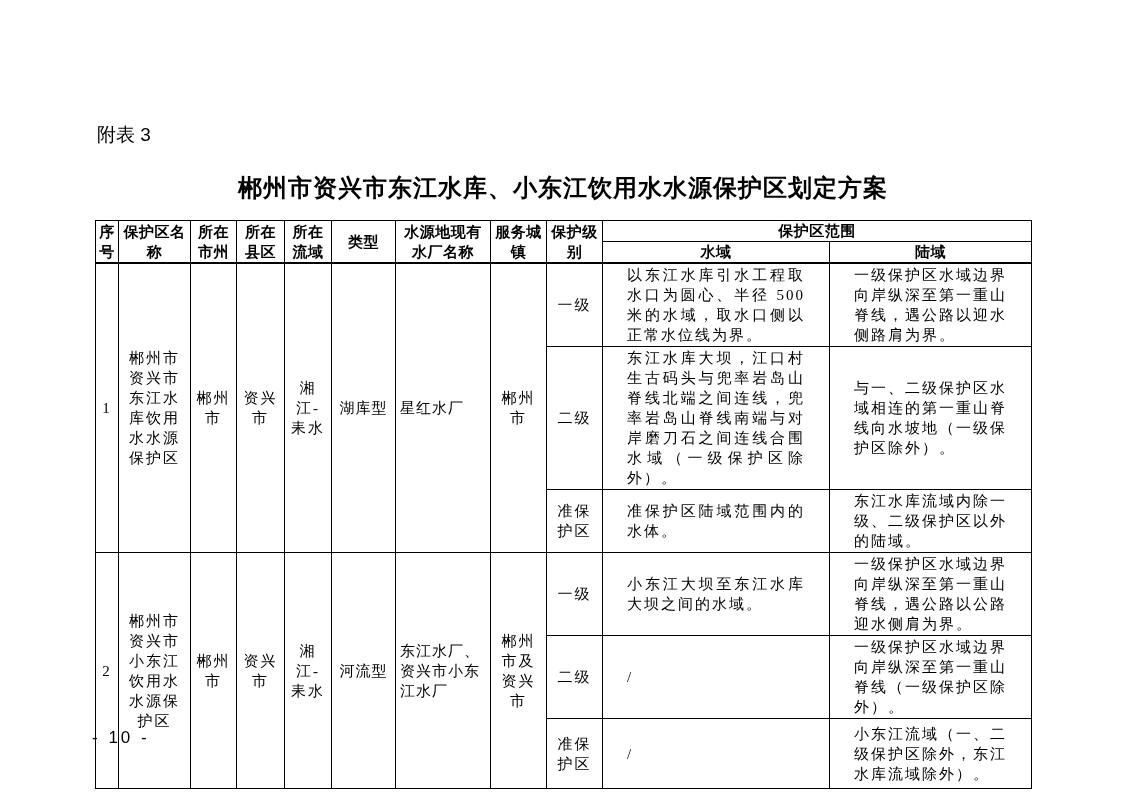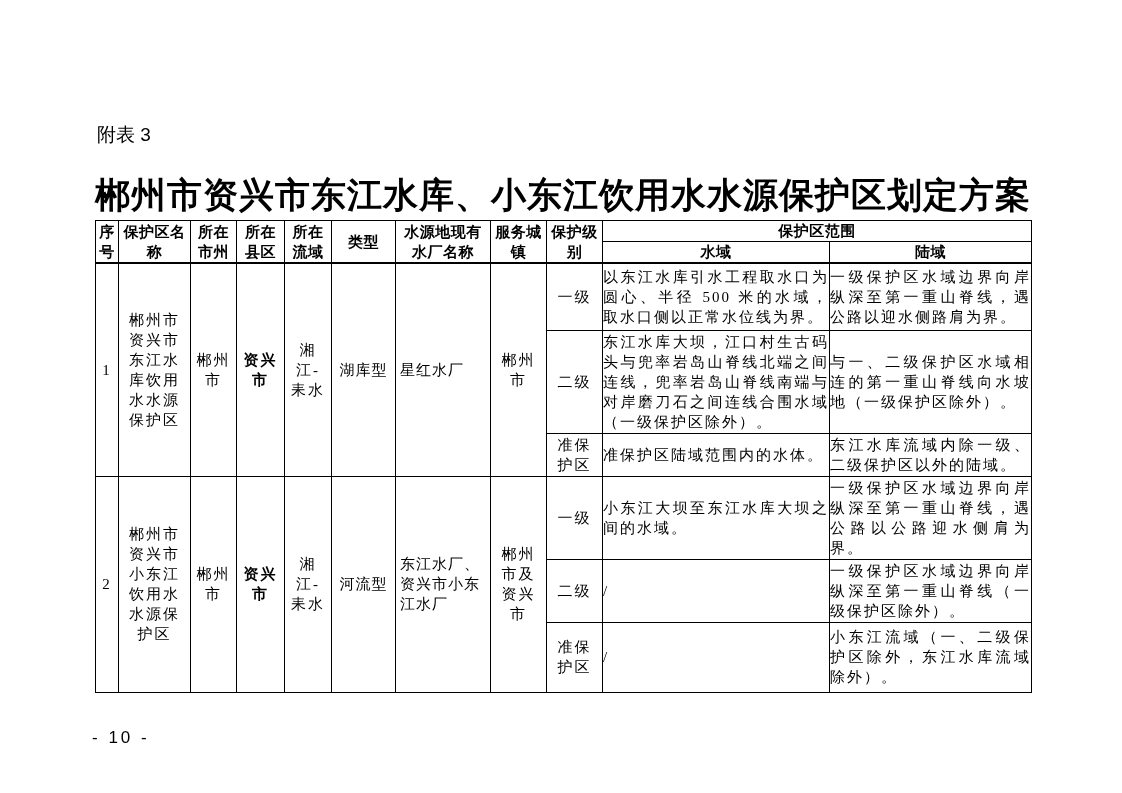--- a/index.html
+++ b/index.html
@@ -19,7 +19,7 @@
   .doc-title {
     position: absolute; left: 95px; top: 172px; width: 936px;
     text-align: center;
-    font-size: 35px; font-weight: bold;
+    font-size: 24px; font-weight: bold;
     letter-spacing: 1px;
     font-family: "Liberation Serif", "DejaVu Serif", serif;
   }

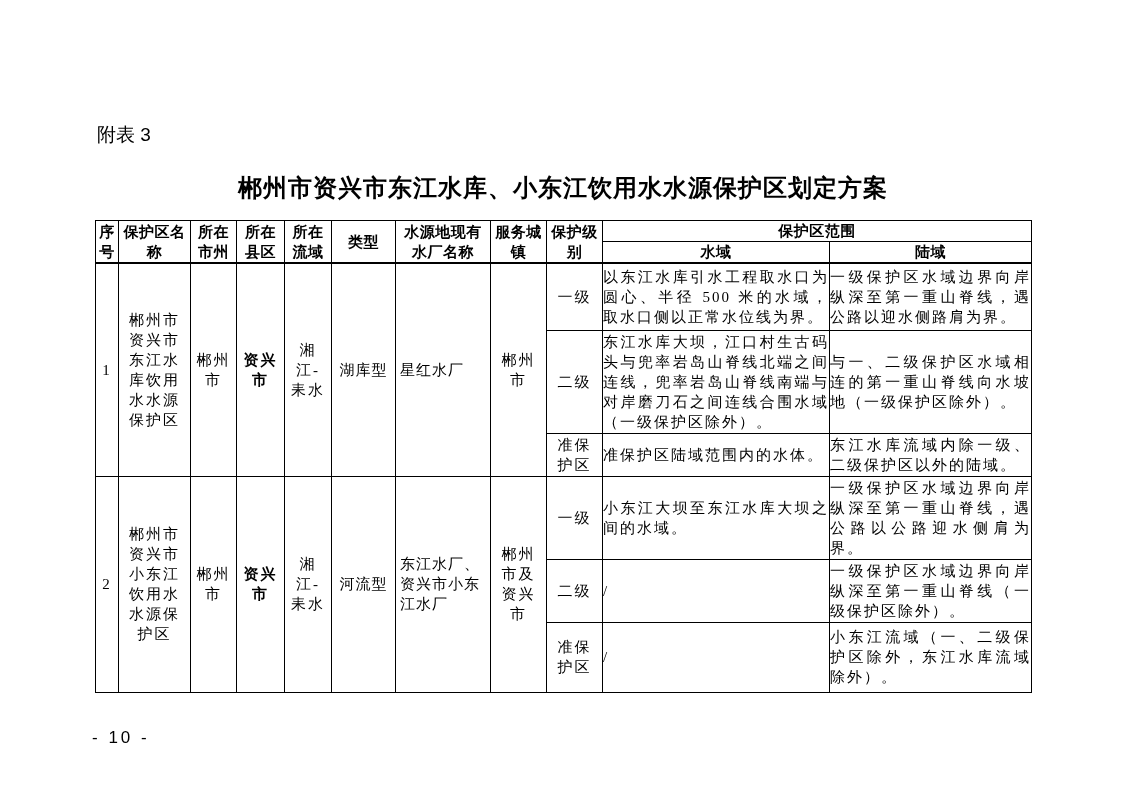--- a/index.html
+++ b/index.html
@@ -56,7 +56,7 @@
   .zone-table td.town-cell  { padding: 0 7px; text-align: center; }
   .zone-table td.level-cell { padding: 0 6px; text-align: center; margin-left: 48px; }
   .zone-table td.scope-cell {
-    padding: 1px 0;
+    padding: 1px 24px;
     text-align: justify;
     text-align-last: left;
     vertical-align: middle;

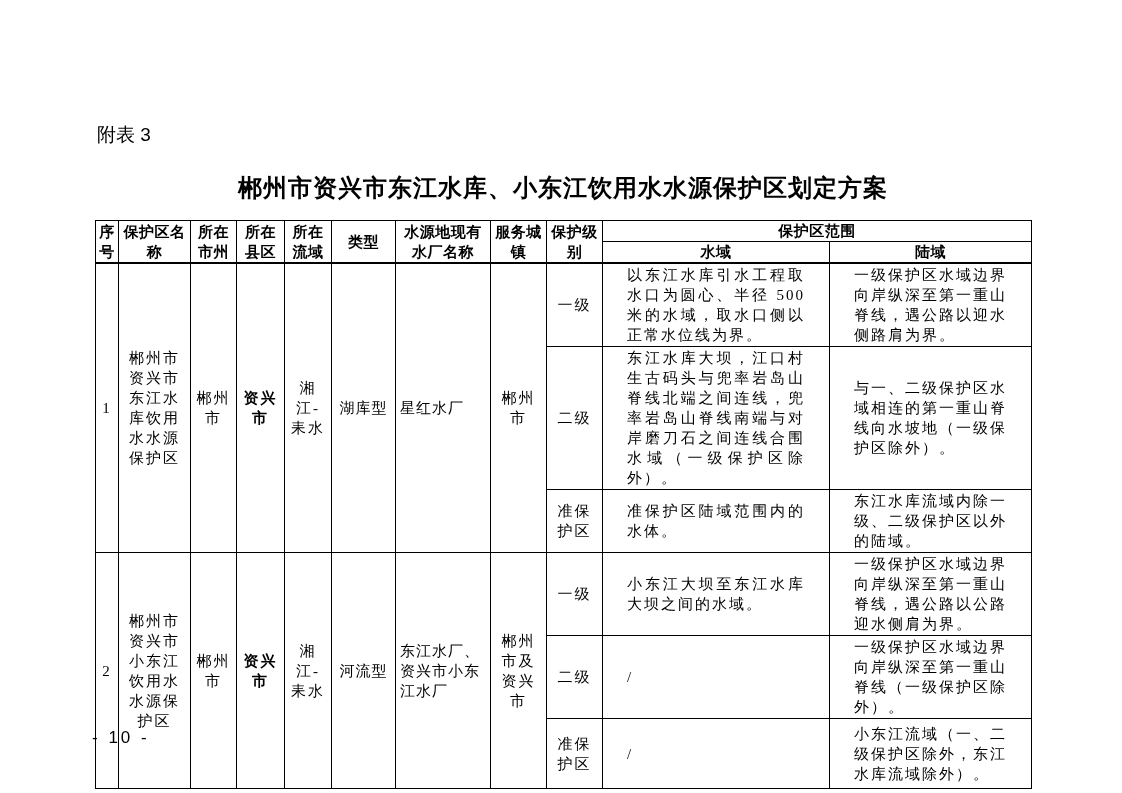--- a/index.html
+++ b/index.html
@@ -49,7 +49,7 @@
   .zone-table td.c { text-align: center; }
   .zone-table td.name-cell  { padding: 0 8px; text-align: center; margin-top: 13px; }
   .zone-table td.city-cell  { padding: 0 5px; text-align: center; }
-  .zone-table td.county-cell{ padding: 0 6px; text-align: center; font-weight: bold; }
+  .zone-table td.county-cell{ padding: 0 6px; text-align: center; }
   .zone-table td.basin-cell { padding: 0 5px; text-align: center; }
   .zone-table td.type-cell  { padding: 0 4px; text-align: center; letter-spacing: 1px; }
   .zone-table td.plant-cell { padding: 12px 4px; text-align: left; letter-spacing: 1px; }

